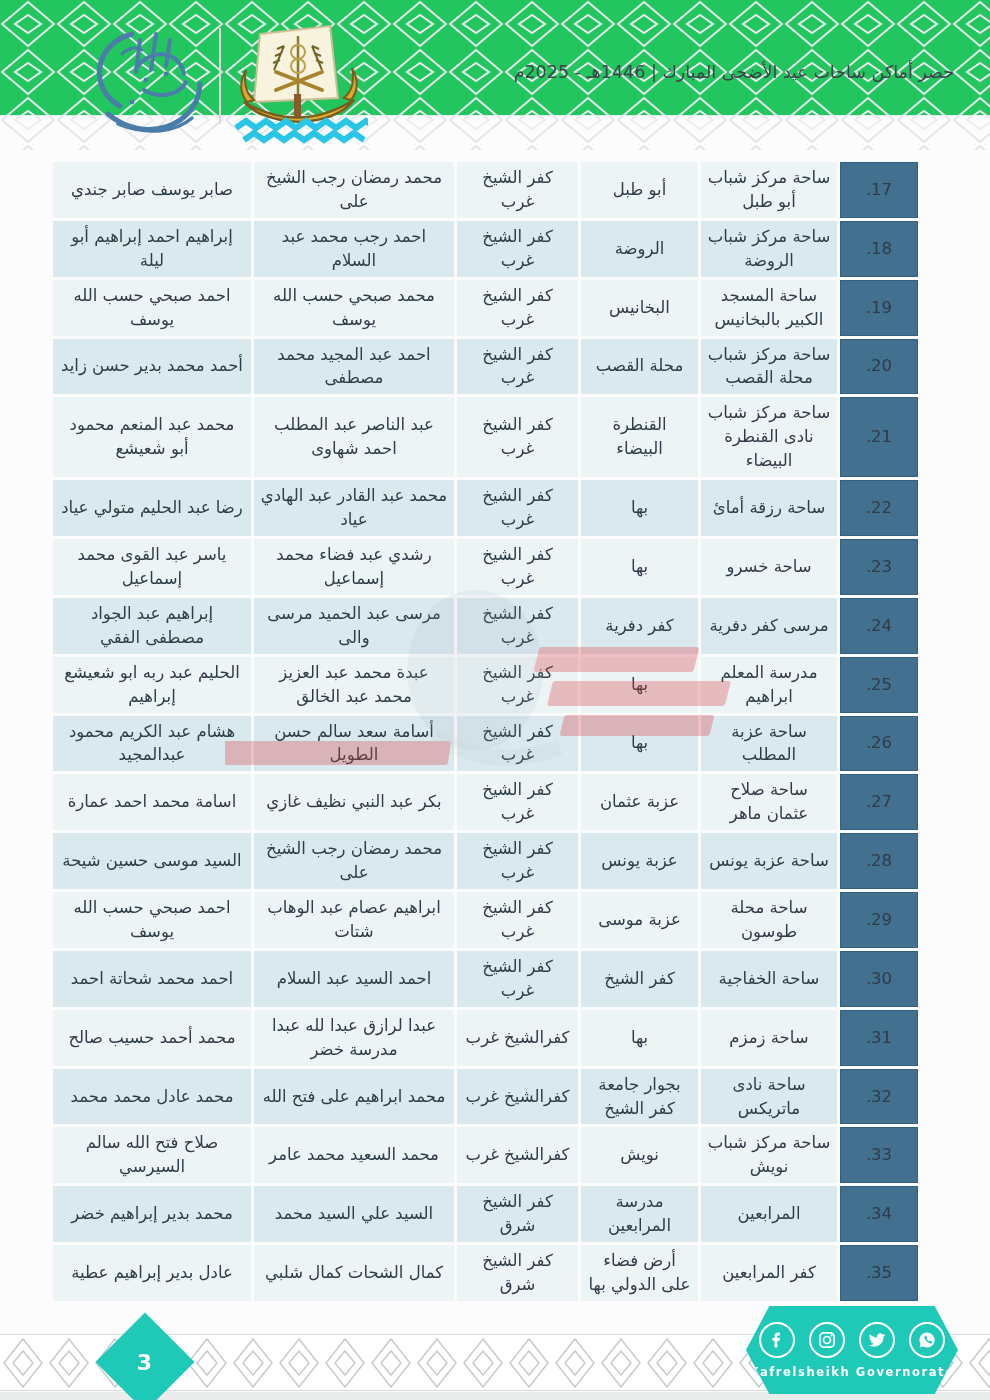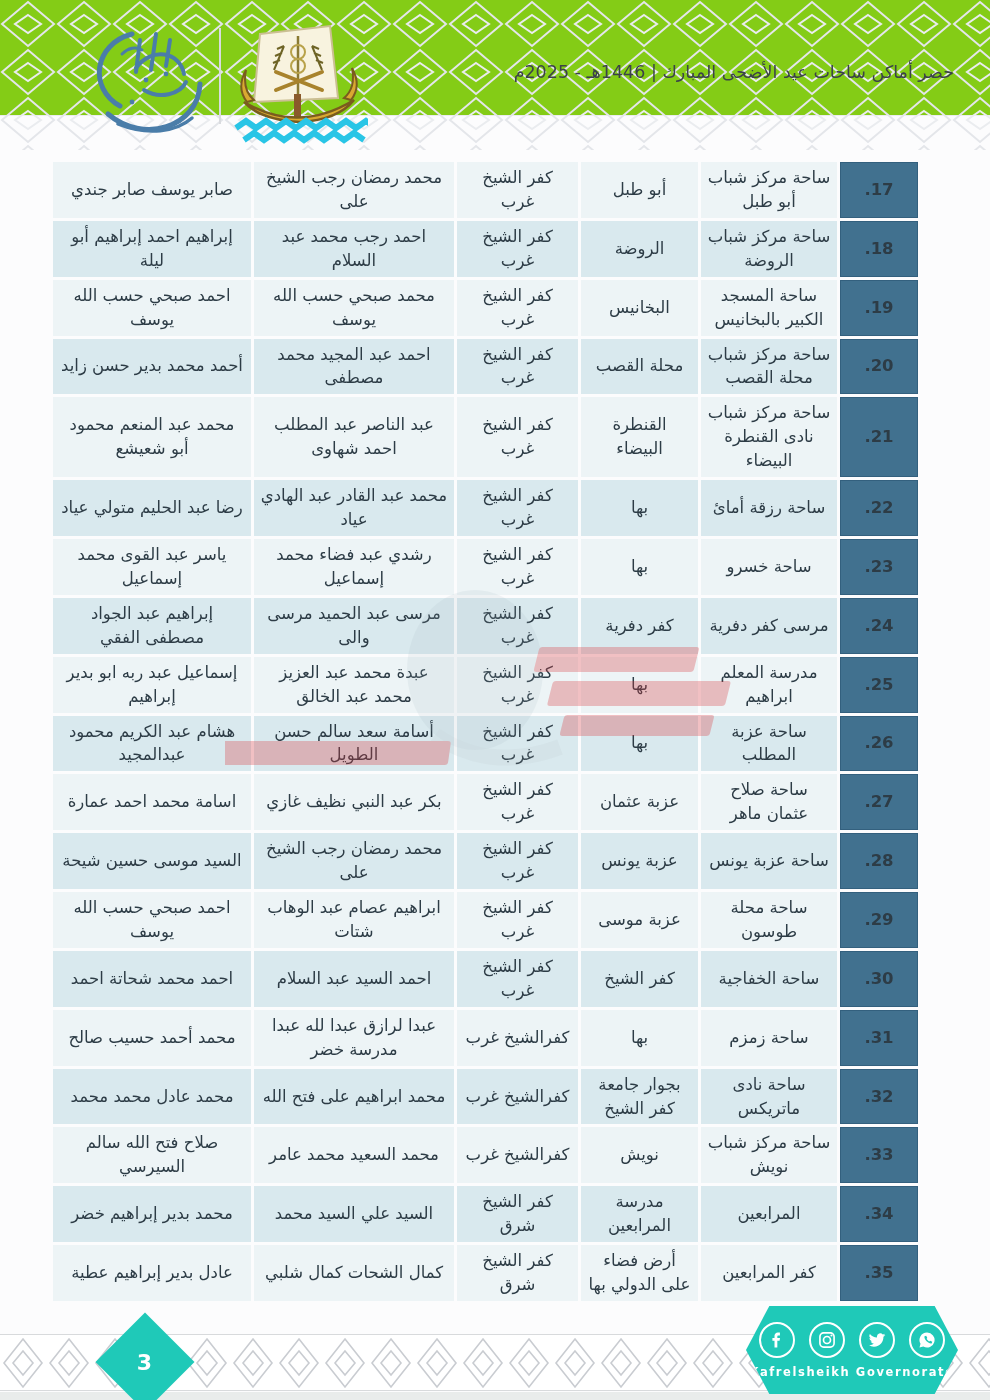--- a/index.html
+++ b/index.html
@@ -10,7 +10,7 @@
   
   .header-band {
     position:absolute; top:0; left:0; width:990px; height:116px;
-    background:#84cc16; border-bottom:1px solid #ebecee;
+    background:#22c55e; border-bottom:1px solid #ebecee;
   }
   .header-band svg.pat { position:absolute; inset:0; }
   .logo-cluster { position:absolute; left:48px; top:6px; }

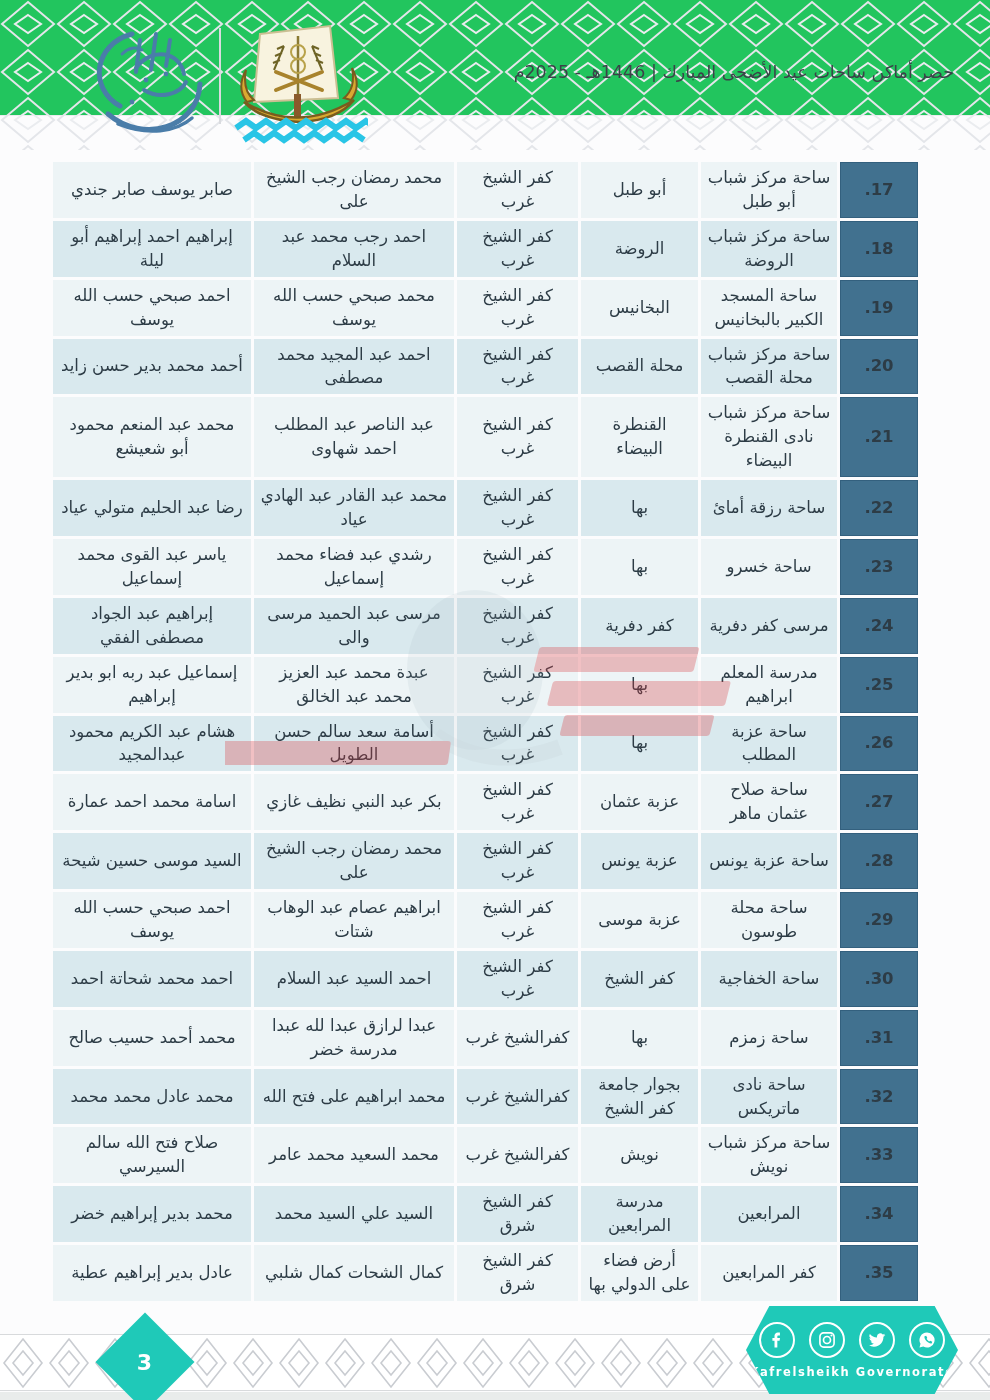--- a/index.html
+++ b/index.html
@@ -33,7 +33,7 @@
   tr:nth-child(even) td:not(.col-num) { background:#d9e9ee; }
   td.col-num {
     background:#41718f; color:#ffffff; font-size:19px;
-    direction:ltr; border:1px solid #33607e;font-weight:bold;
+    direction:ltr; border:1px solid #33607e;
   }
   
   .watermark {

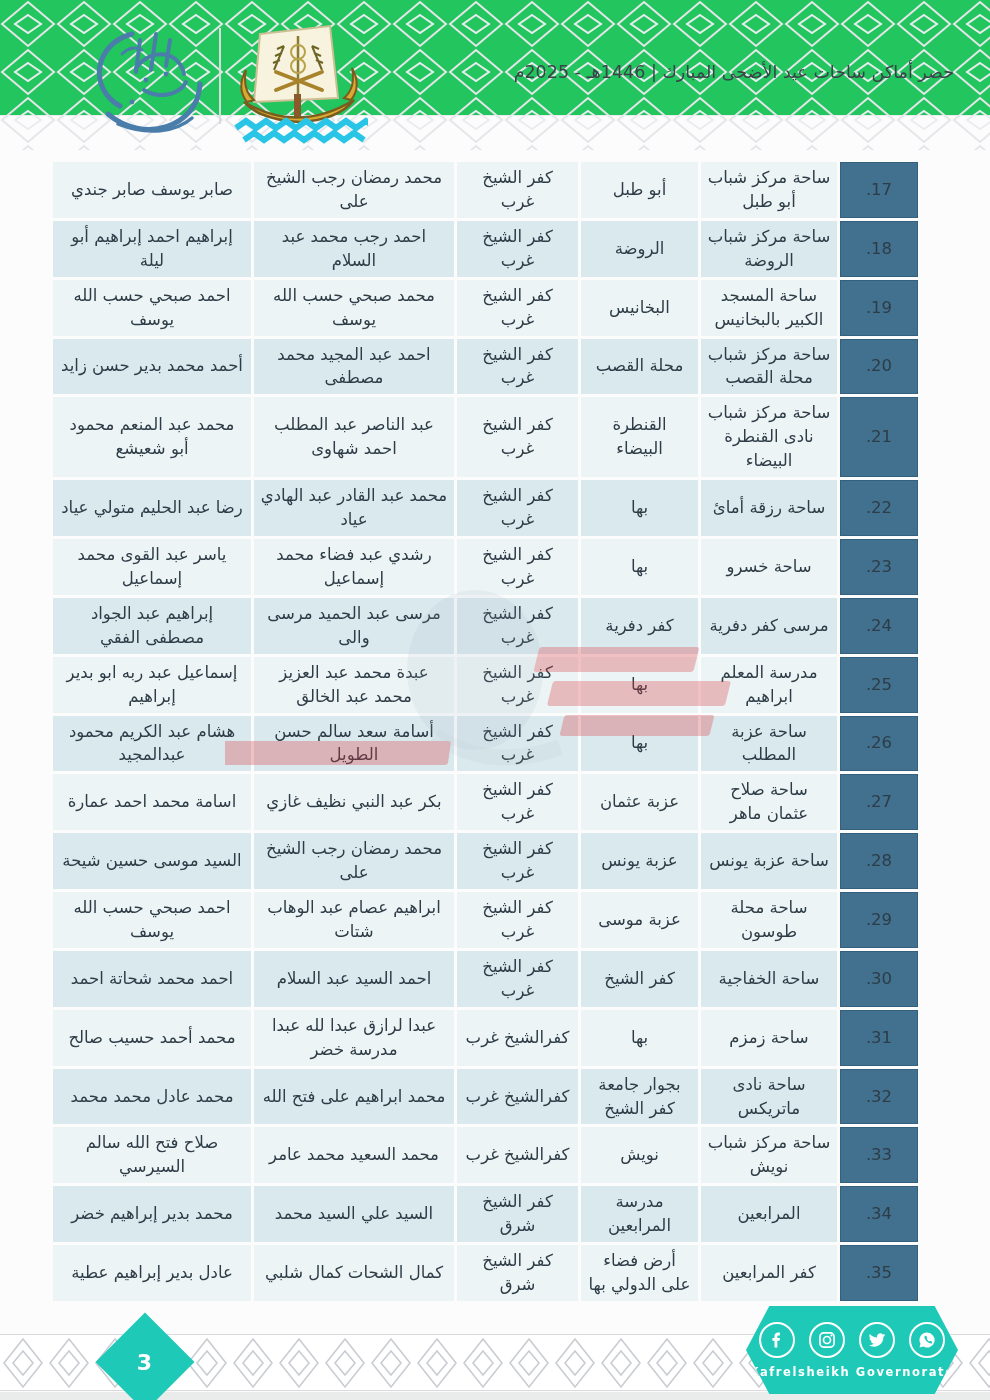--- a/index.html
+++ b/index.html
@@ -209,7 +209,7 @@
           <td class="col-village">بها</td>
           <td class="col-district">كفر الشيخ غرب</td>
           <td class="col-name_1">عبدة محمد عبد العزيز محمد عبد الخالق</td>
-          <td class="col-name_2">إسماعيل عبد ربه ابو بدير إبراهيم</td>
+          <td class="col-name_2">الحليم عبد ربه ابو شعيشع إبراهيم</td>
         </tr>
         <tr>
           <td class="col-num">.26</td>

